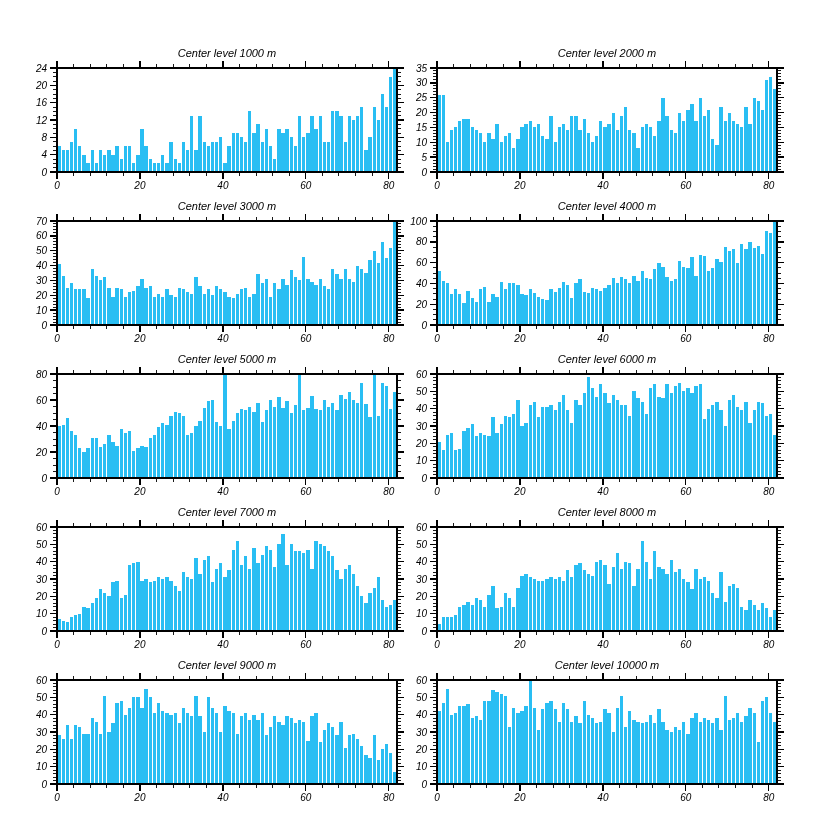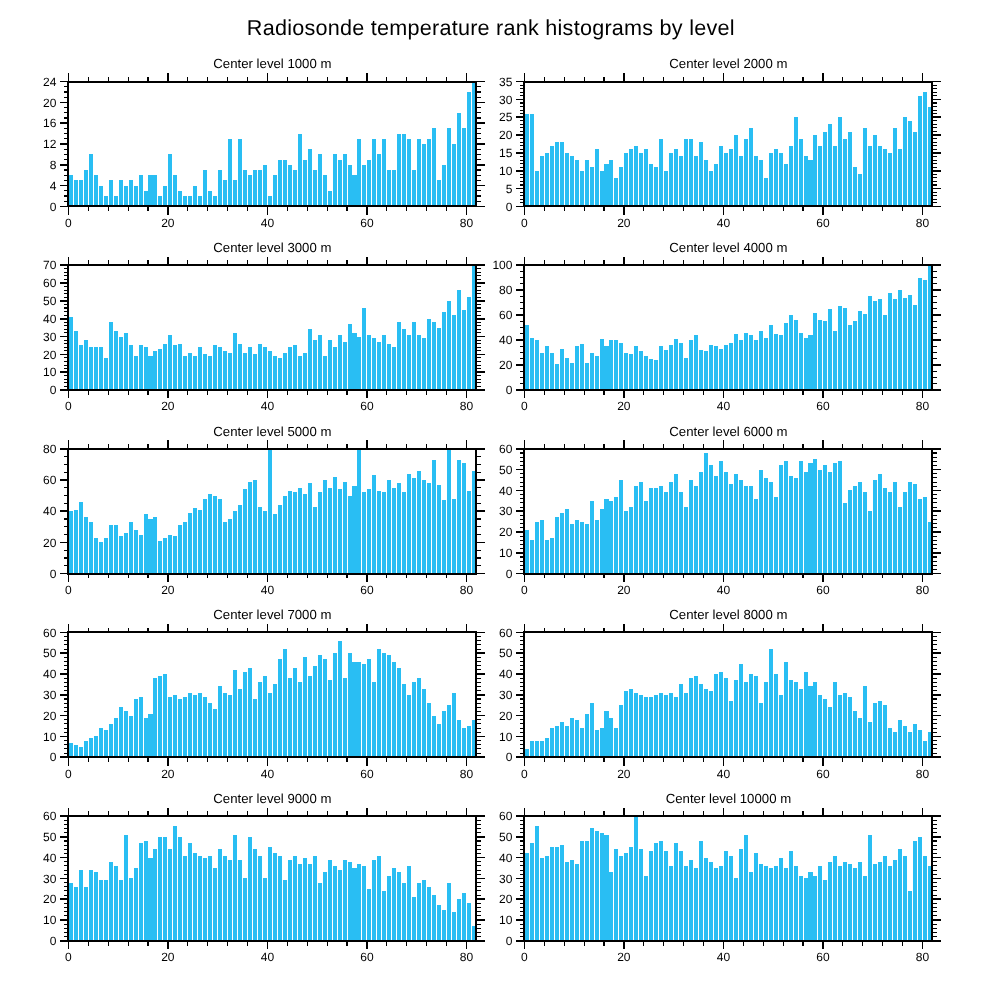--- a/index.html
+++ b/index.html
@@ -23,7 +23,6 @@
 <body>
 
 <div class="page">
-  <div class="main-title">Radiosonde temperature rank histograms by level</div>
   <div class="grid" id="grid">
       <div class="cell">
         <svg width="409" height="153">

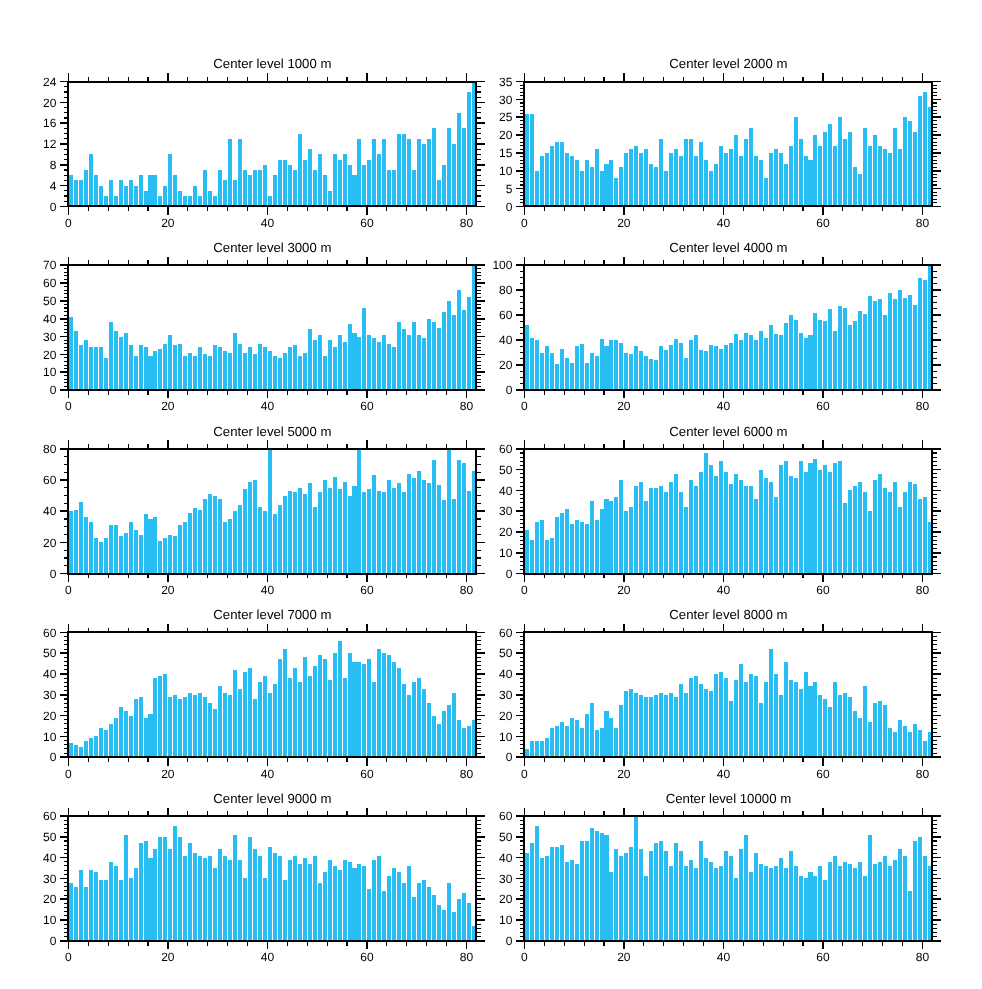--- a/index.html
+++ b/index.html
@@ -13,7 +13,7 @@
     position:absolute; top:46px; left:0;
     display:grid; grid-template-columns:409px 409px; grid-auto-rows:153px;
   }
-  .cell { position:relative; }
+  .cell { position:relative;font-style:italic; }
   svg { display:block; }
   svg text { font-family:"Liberation Sans", sans-serif; fill:#000; }
   .subplot-title { font-size:11px; }

